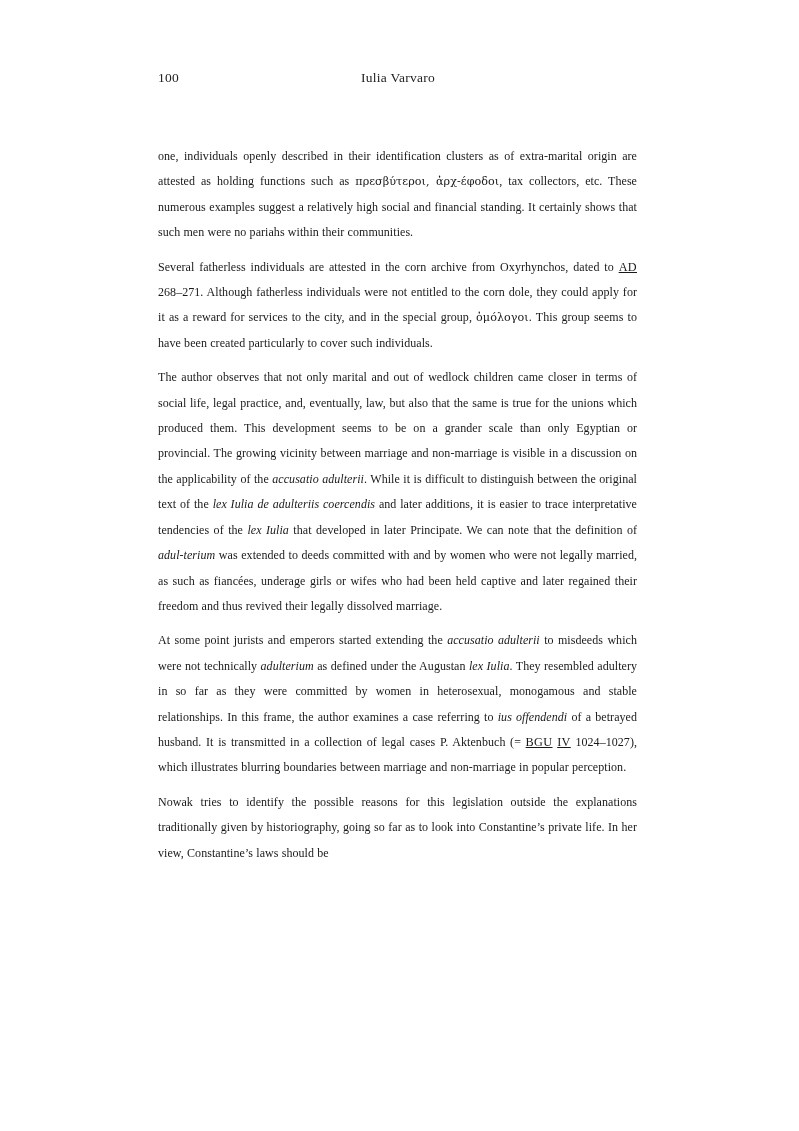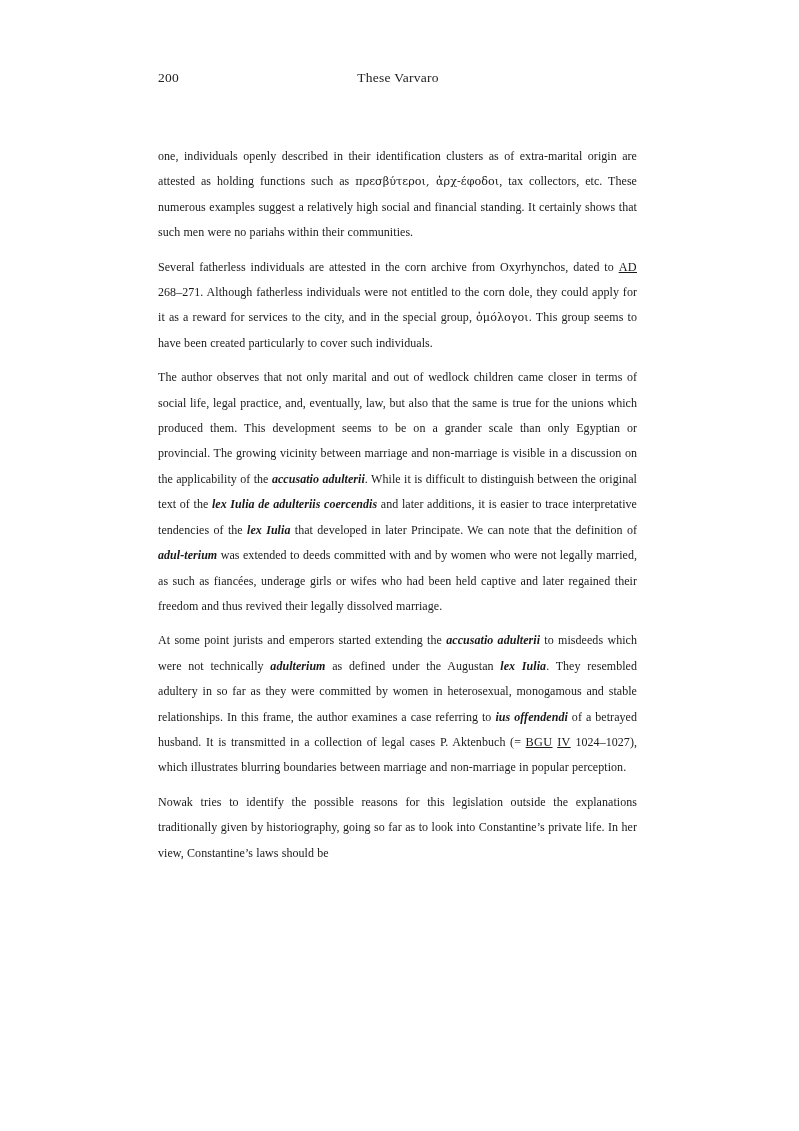--- a/index.html
+++ b/index.html
@@ -92,7 +92,7 @@
 <div class="page">
 
   <div class="header">
-    <div class="folio">200</div>
+    <div class="folio">100</div>
     <div class="runhead">These Varvaro</div>
   </div>
 

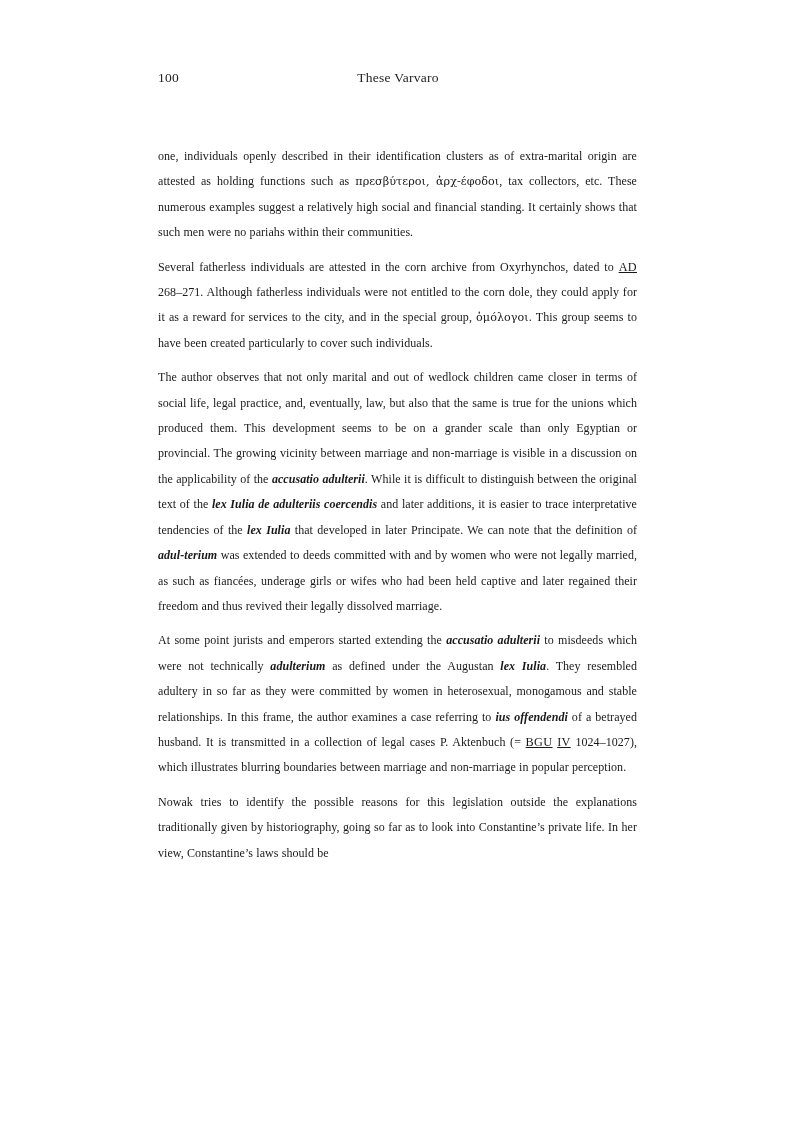--- a/index.html
+++ b/index.html
@@ -93,7 +93,7 @@
 
   <div class="header">
     <div class="folio">100</div>
-    <div class="runhead">These Varvaro</div>
+    <div class="runhead">Iulia Varvaro</div>
   </div>
 
   <div class="textblock">

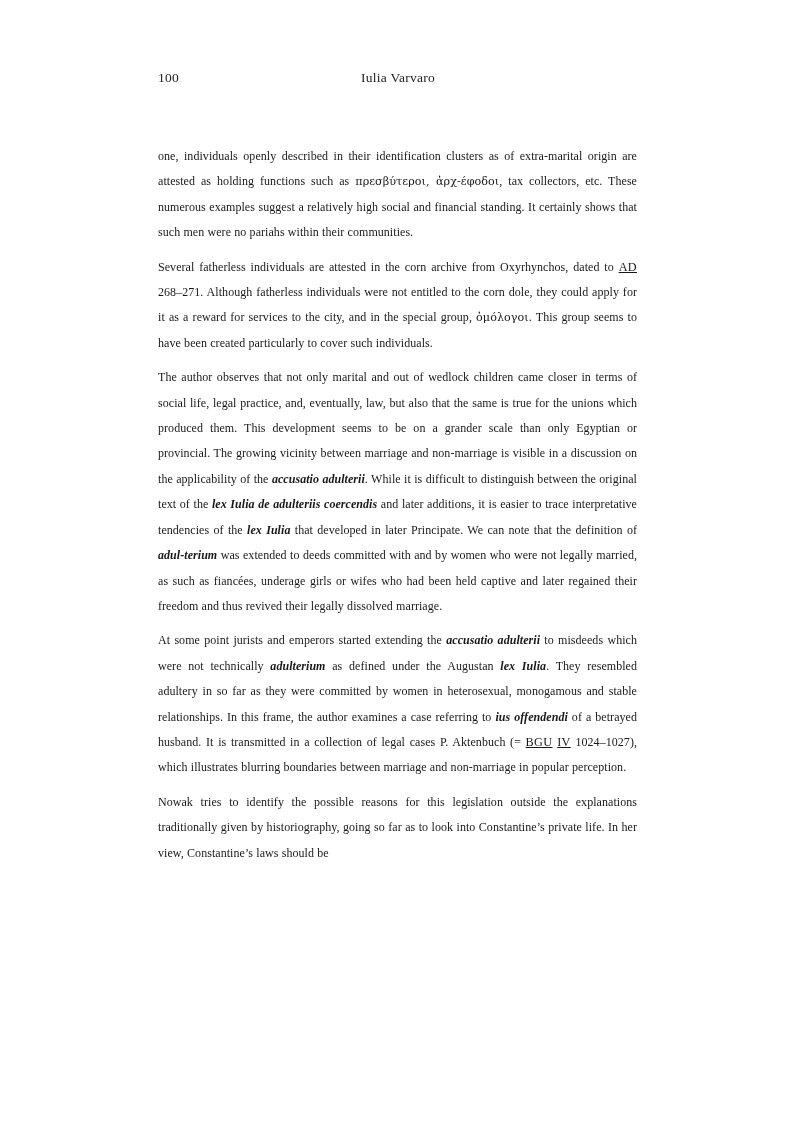--- a/index.html
+++ b/index.html
@@ -72,7 +72,7 @@
   }
   p.para:last-child { margin-bottom: 0; }
 
-  i, .it { font-style: italic; font-weight: bold; }
+  i, .it { font-style: italic; }
 
   .sc {
     font-variant: small-caps;

